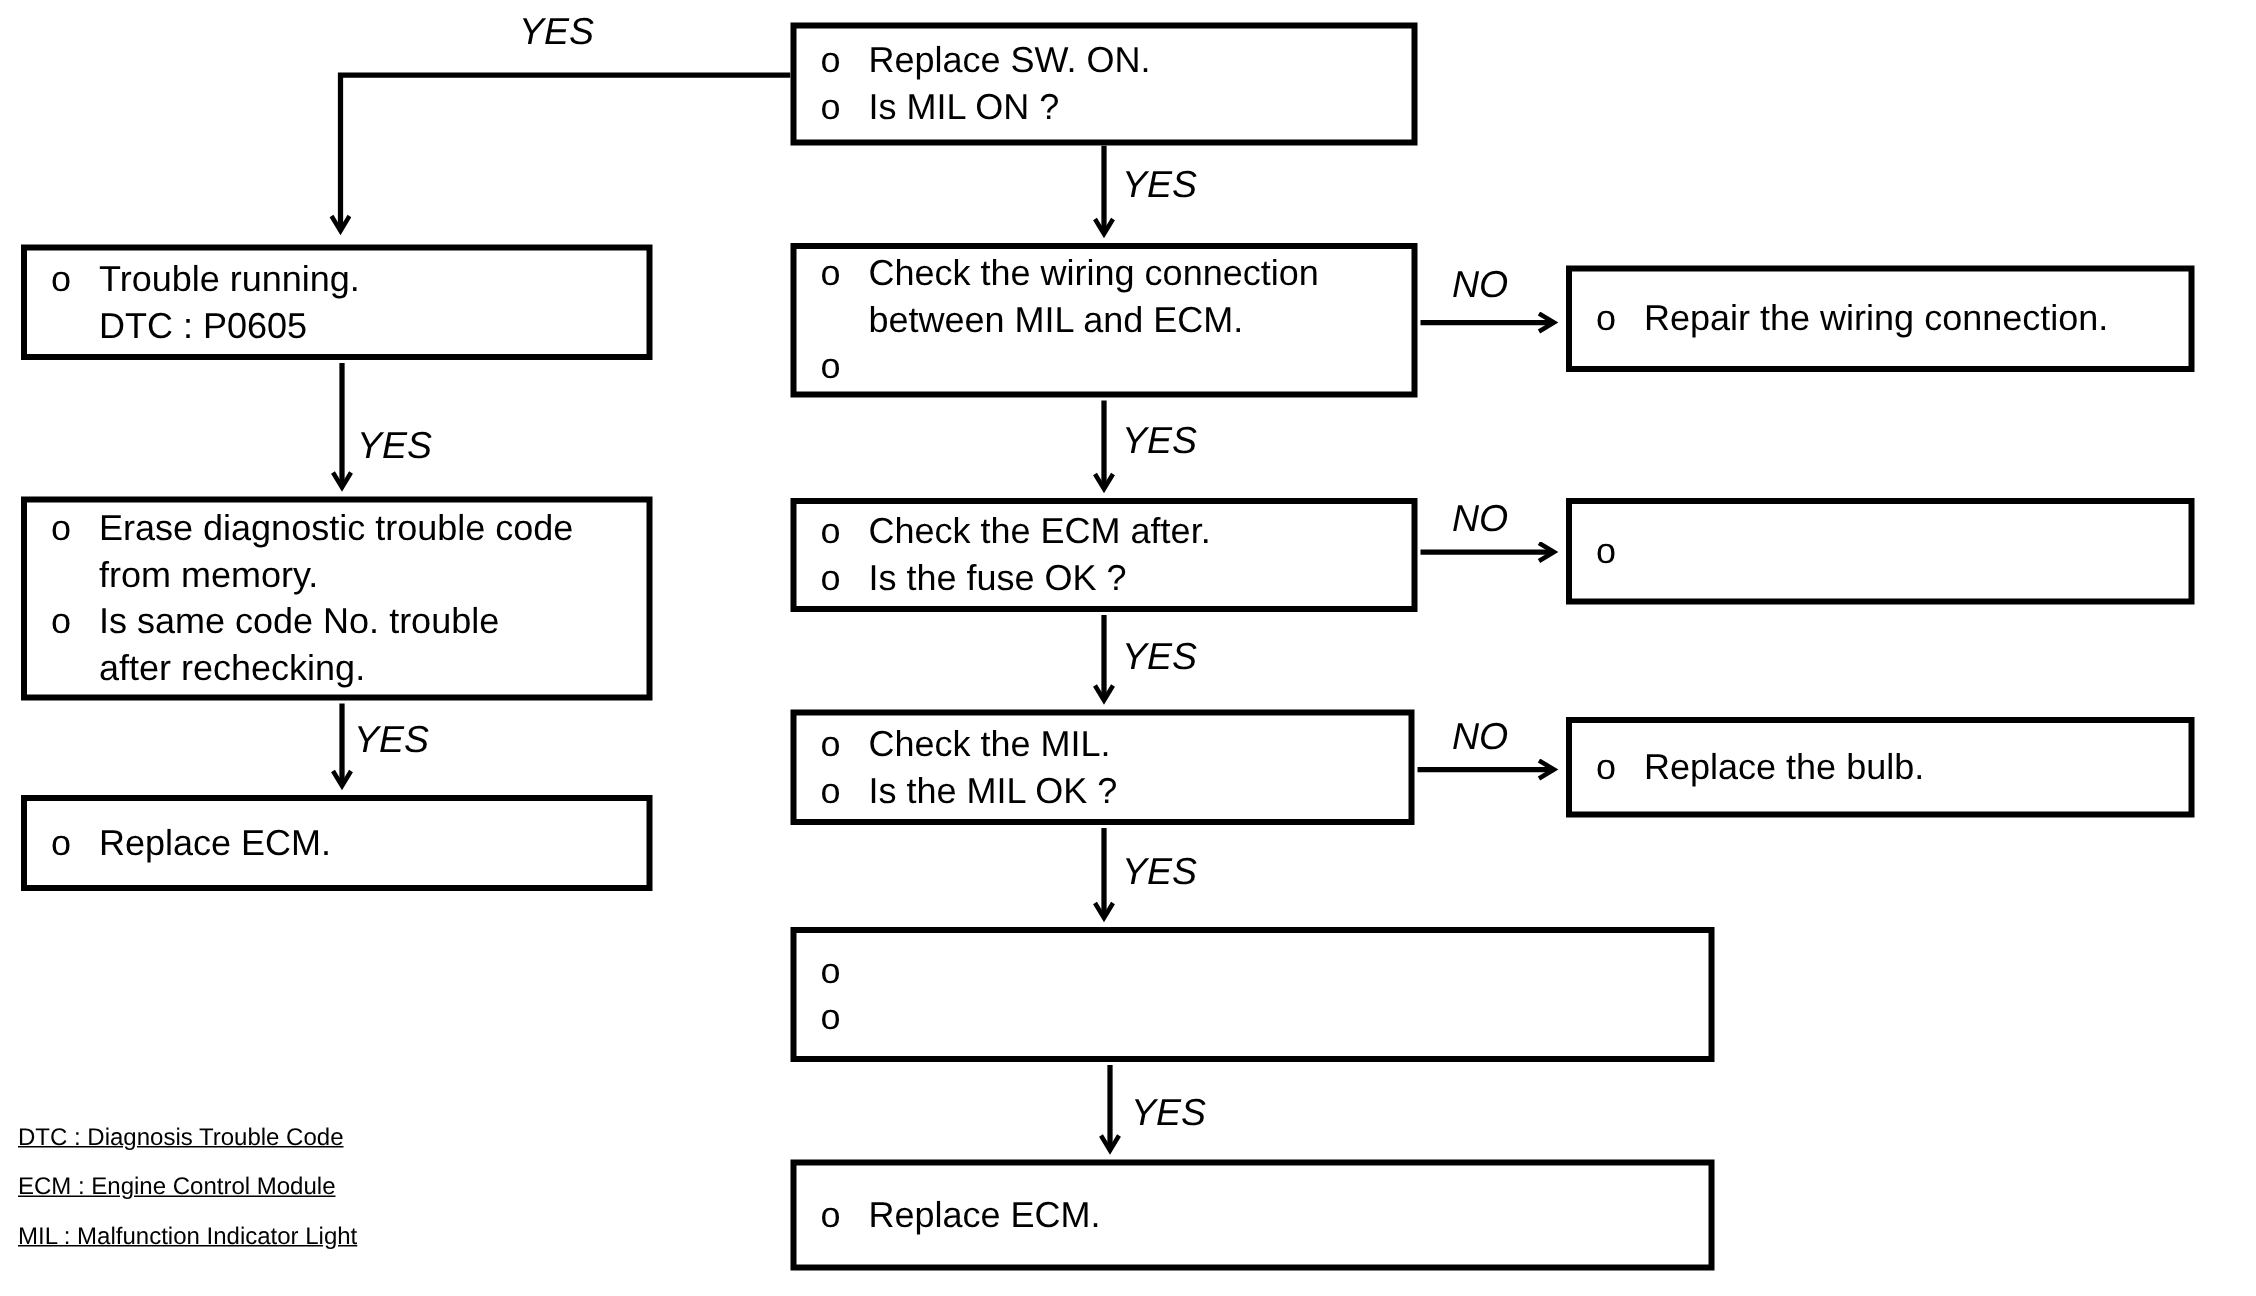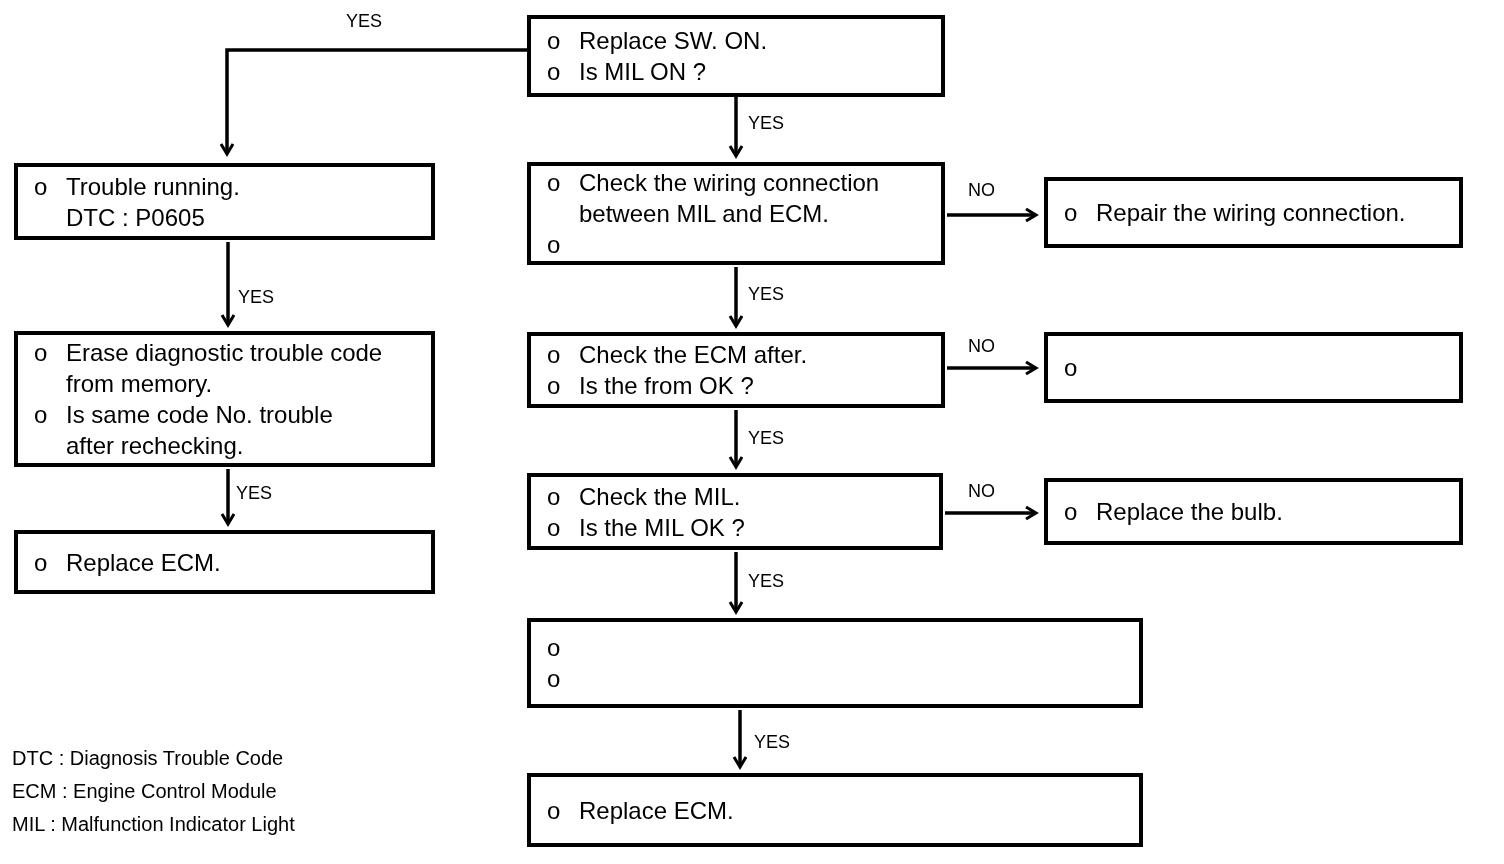--- a/index.html
+++ b/index.html
@@ -15,7 +15,7 @@
   }
   .bline{display:flex;align-items:baseline;font-size:24px;line-height:31px;white-space:nowrap;}
   .bullet{flex:0 0 32px;width:32px;}
-  .edge-label{position:absolute;font-size:18px;line-height:30px;white-space:nowrap;}
+  .edge-label{position:absolute;font-size:25px;line-height:30px;white-space:nowrap;font-style:italic;}
   .legend{position:absolute;left:12px;top:742px;font-size:20px;line-height:33px;}
   .legend div{white-space:nowrap;}
 </style>

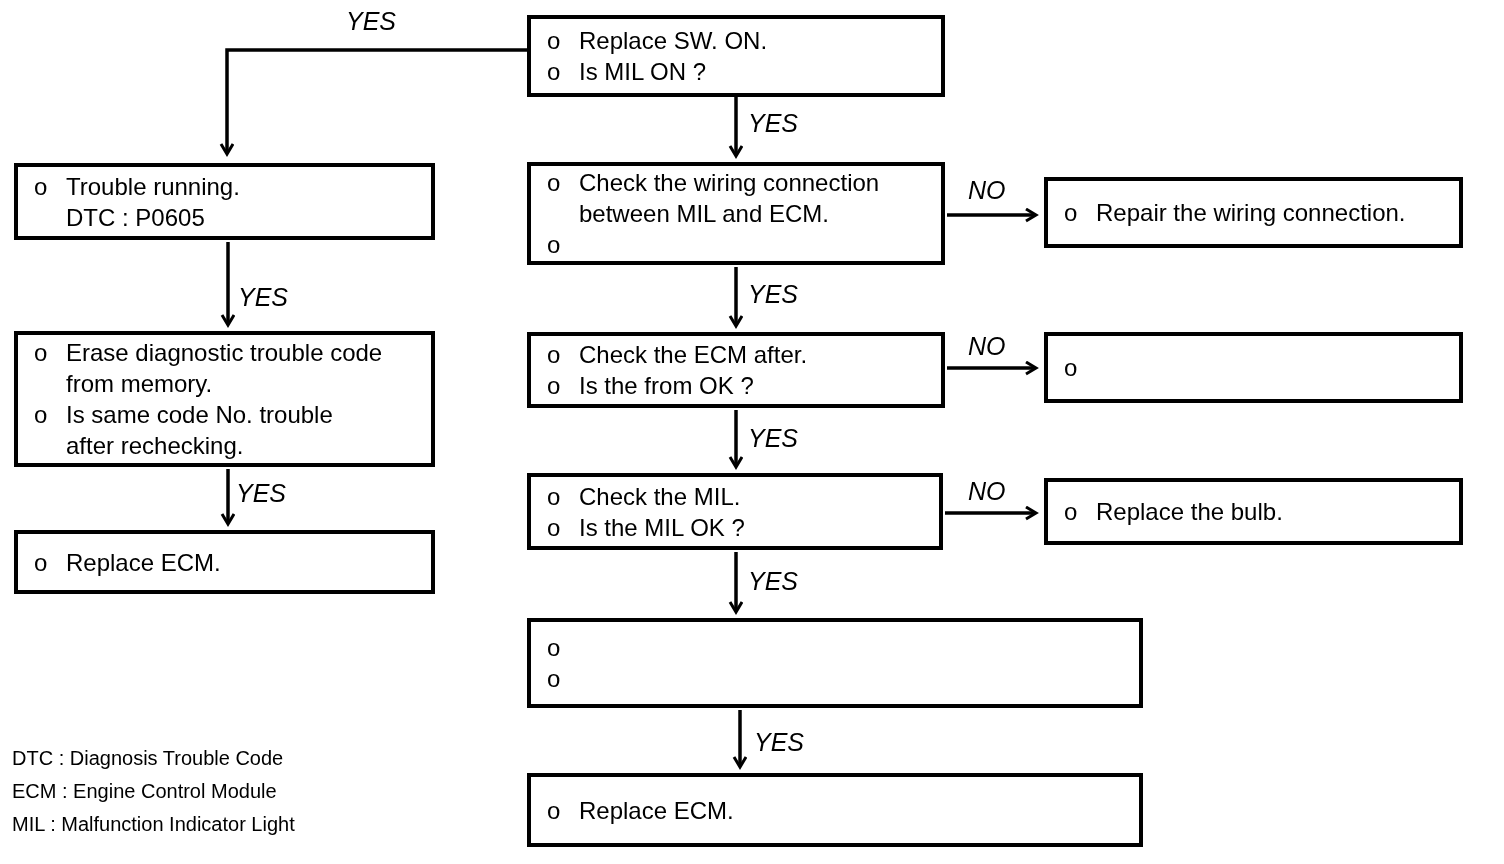--- a/index.html
+++ b/index.html
@@ -112,7 +112,7 @@
     </div>
     <div class="bline">
       <span class="bullet">o</span>
-      <span>Is the from OK ?</span>
+      <span>Is the fuse OK ?</span>
     </div>
   </div>
 

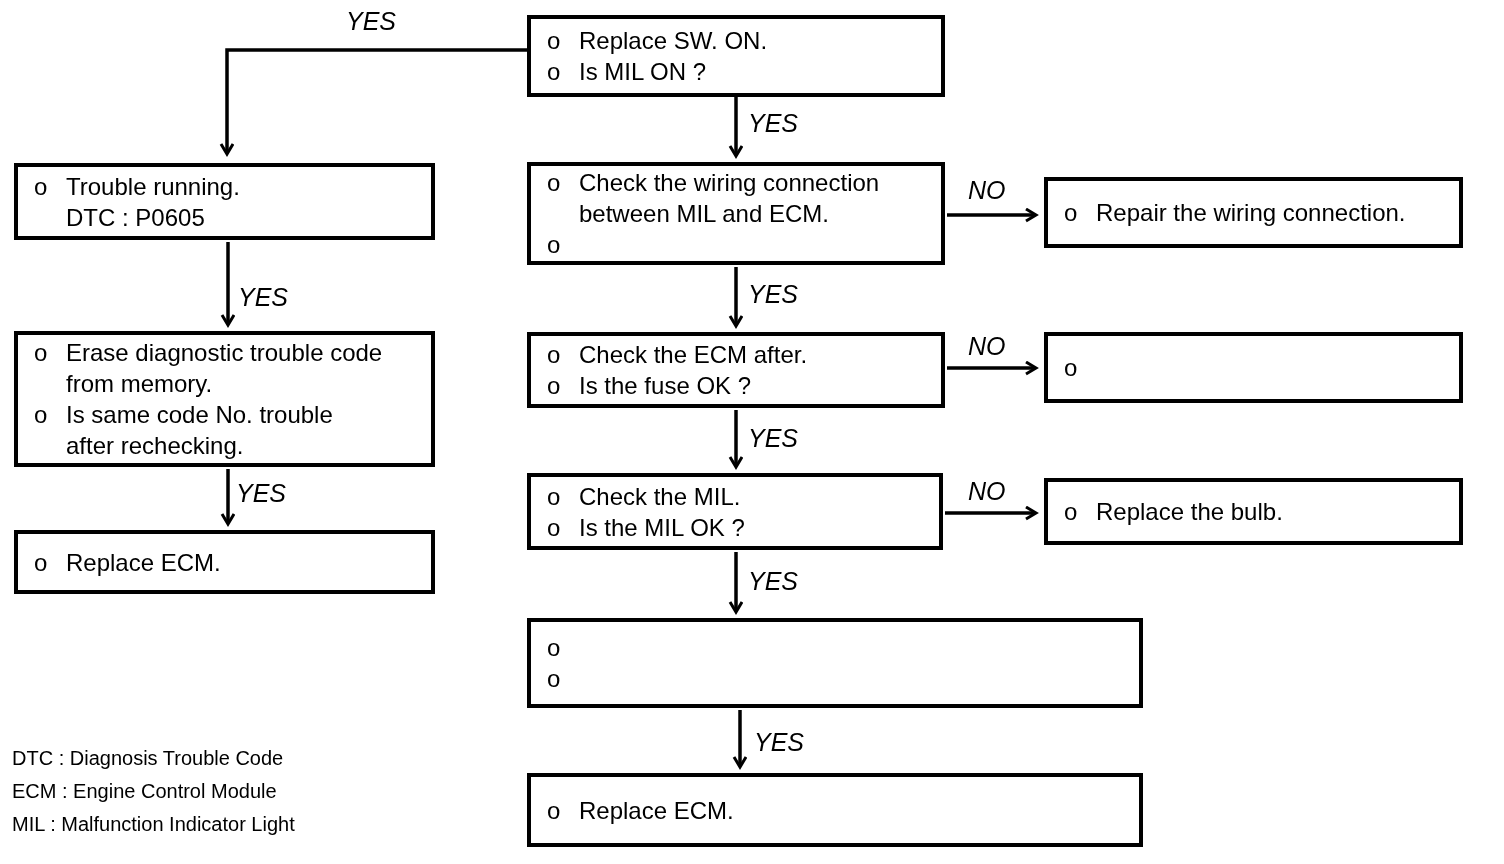--- a/index.html
+++ b/index.html
@@ -16,7 +16,7 @@
   .bline{display:flex;align-items:baseline;font-size:24px;line-height:31px;white-space:nowrap;}
   .bullet{flex:0 0 32px;width:32px;}
   .edge-label{position:absolute;font-size:25px;line-height:30px;white-space:nowrap;font-style:italic;}
-  .legend{position:absolute;left:12px;top:742px;font-size:20px;line-height:33px;}
+  .legend{position:absolute;left:12px;top:742px;font-size:16px;line-height:33px;text-decoration:underline;}
   .legend div{white-space:nowrap;}
 </style>
 </head>

